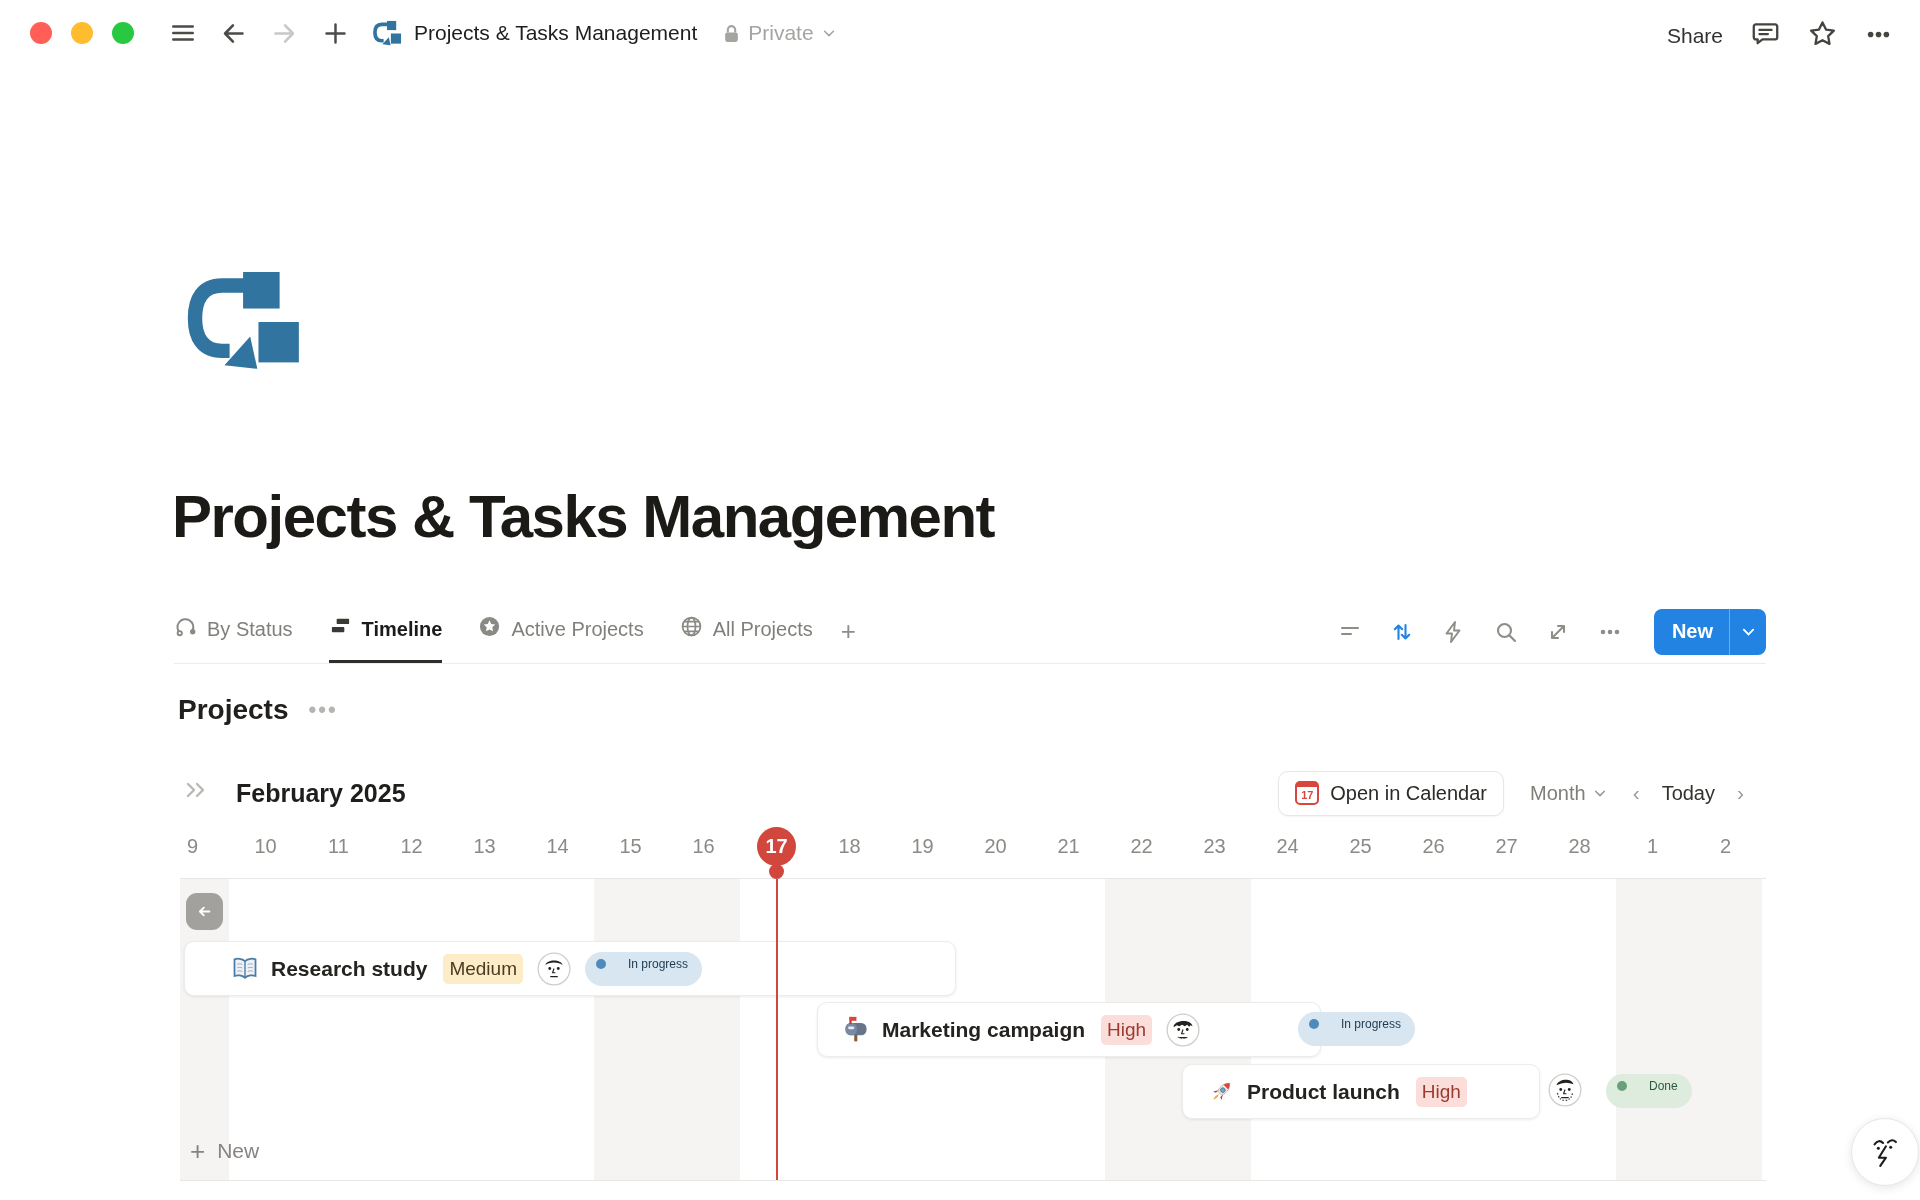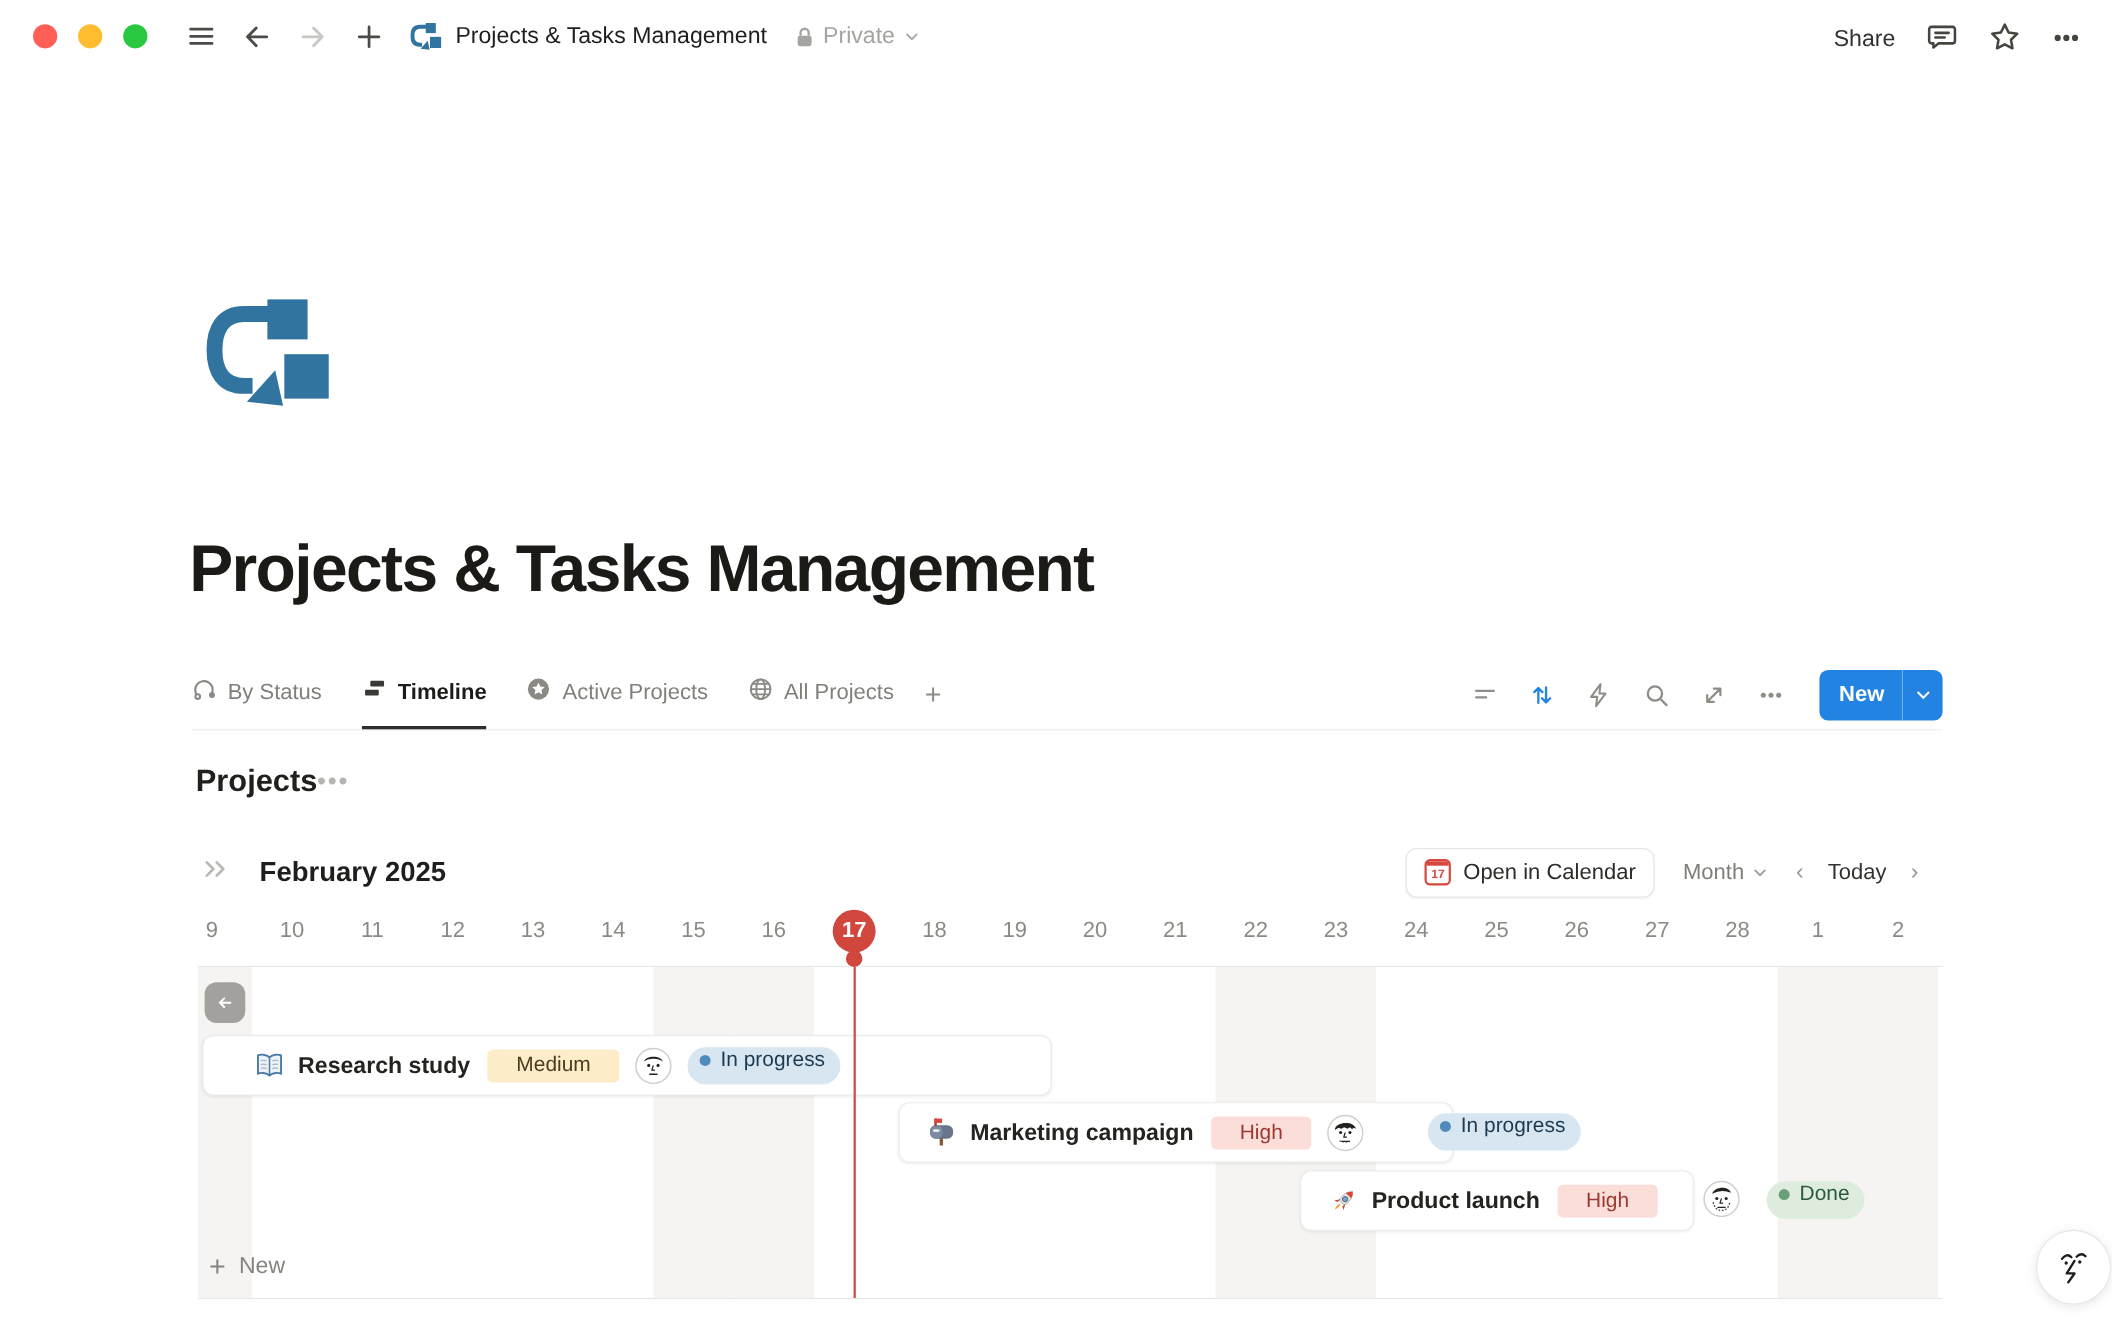--- a/index.html
+++ b/index.html
@@ -40,7 +40,7 @@
   .new-btn .chev { width:36px; display:flex; align-items:center; justify-content:center; }
 
   .section-title { position:absolute; left:178px; top:694px; font-size:28px; font-weight:700; color:#21201d;
-    display:flex; align-items:center; }
+    display:flex; align-items:center; gap:20px; }
   .section-title .dots { color:#b5b4b0; letter-spacing:2px; font-size:22px; font-weight:700; cursor:pointer; }
 
   

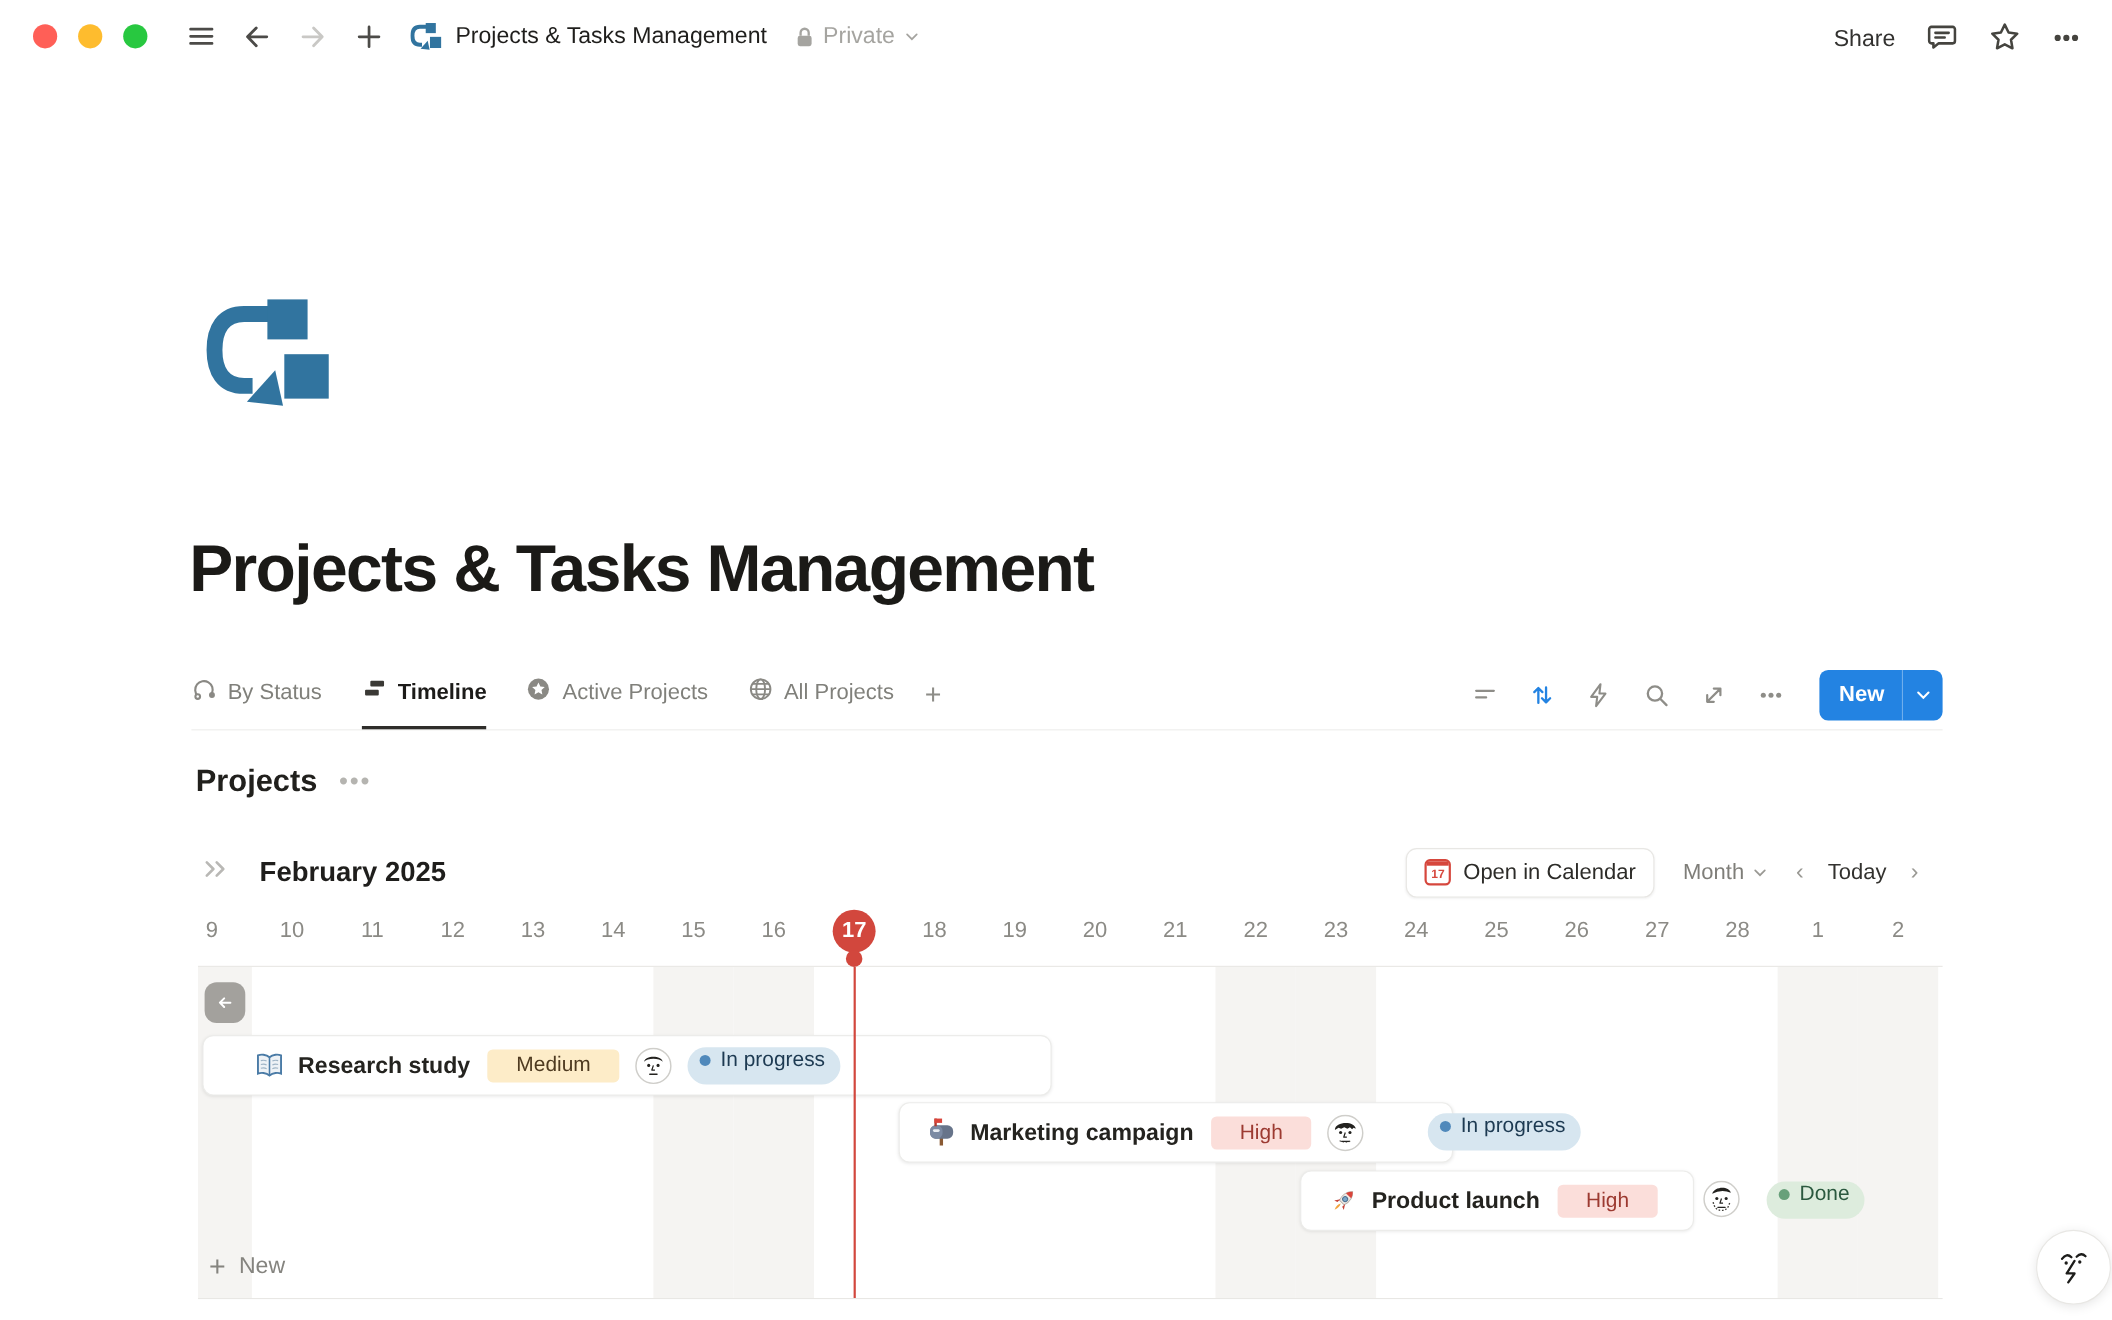--- a/index.html
+++ b/index.html
@@ -80,7 +80,7 @@
     cursor:pointer; z-index:3; }
   .bar-card .item-icon { width:28px; height:28px; flex:0 0 28px; }
   .bar-card .item-title { font-size:21px; font-weight:600; color:#24231f; margin-left:12px; }
-  .tag { font-size:19px; border-radius:5px; padding:4px 26px; margin-left:16px; }
+  .tag { font-size:19px; border-radius:5px; padding:4px 6px; margin-left:16px; }
   .avatar { width:34px; height:34px; margin-left:14px; flex:0 0 34px; }
   .pill { display:flex; align-items:center; gap:9px; height:34px; padding:0 14px 10px 11px;
     border-radius:17px; font-size:19px; }

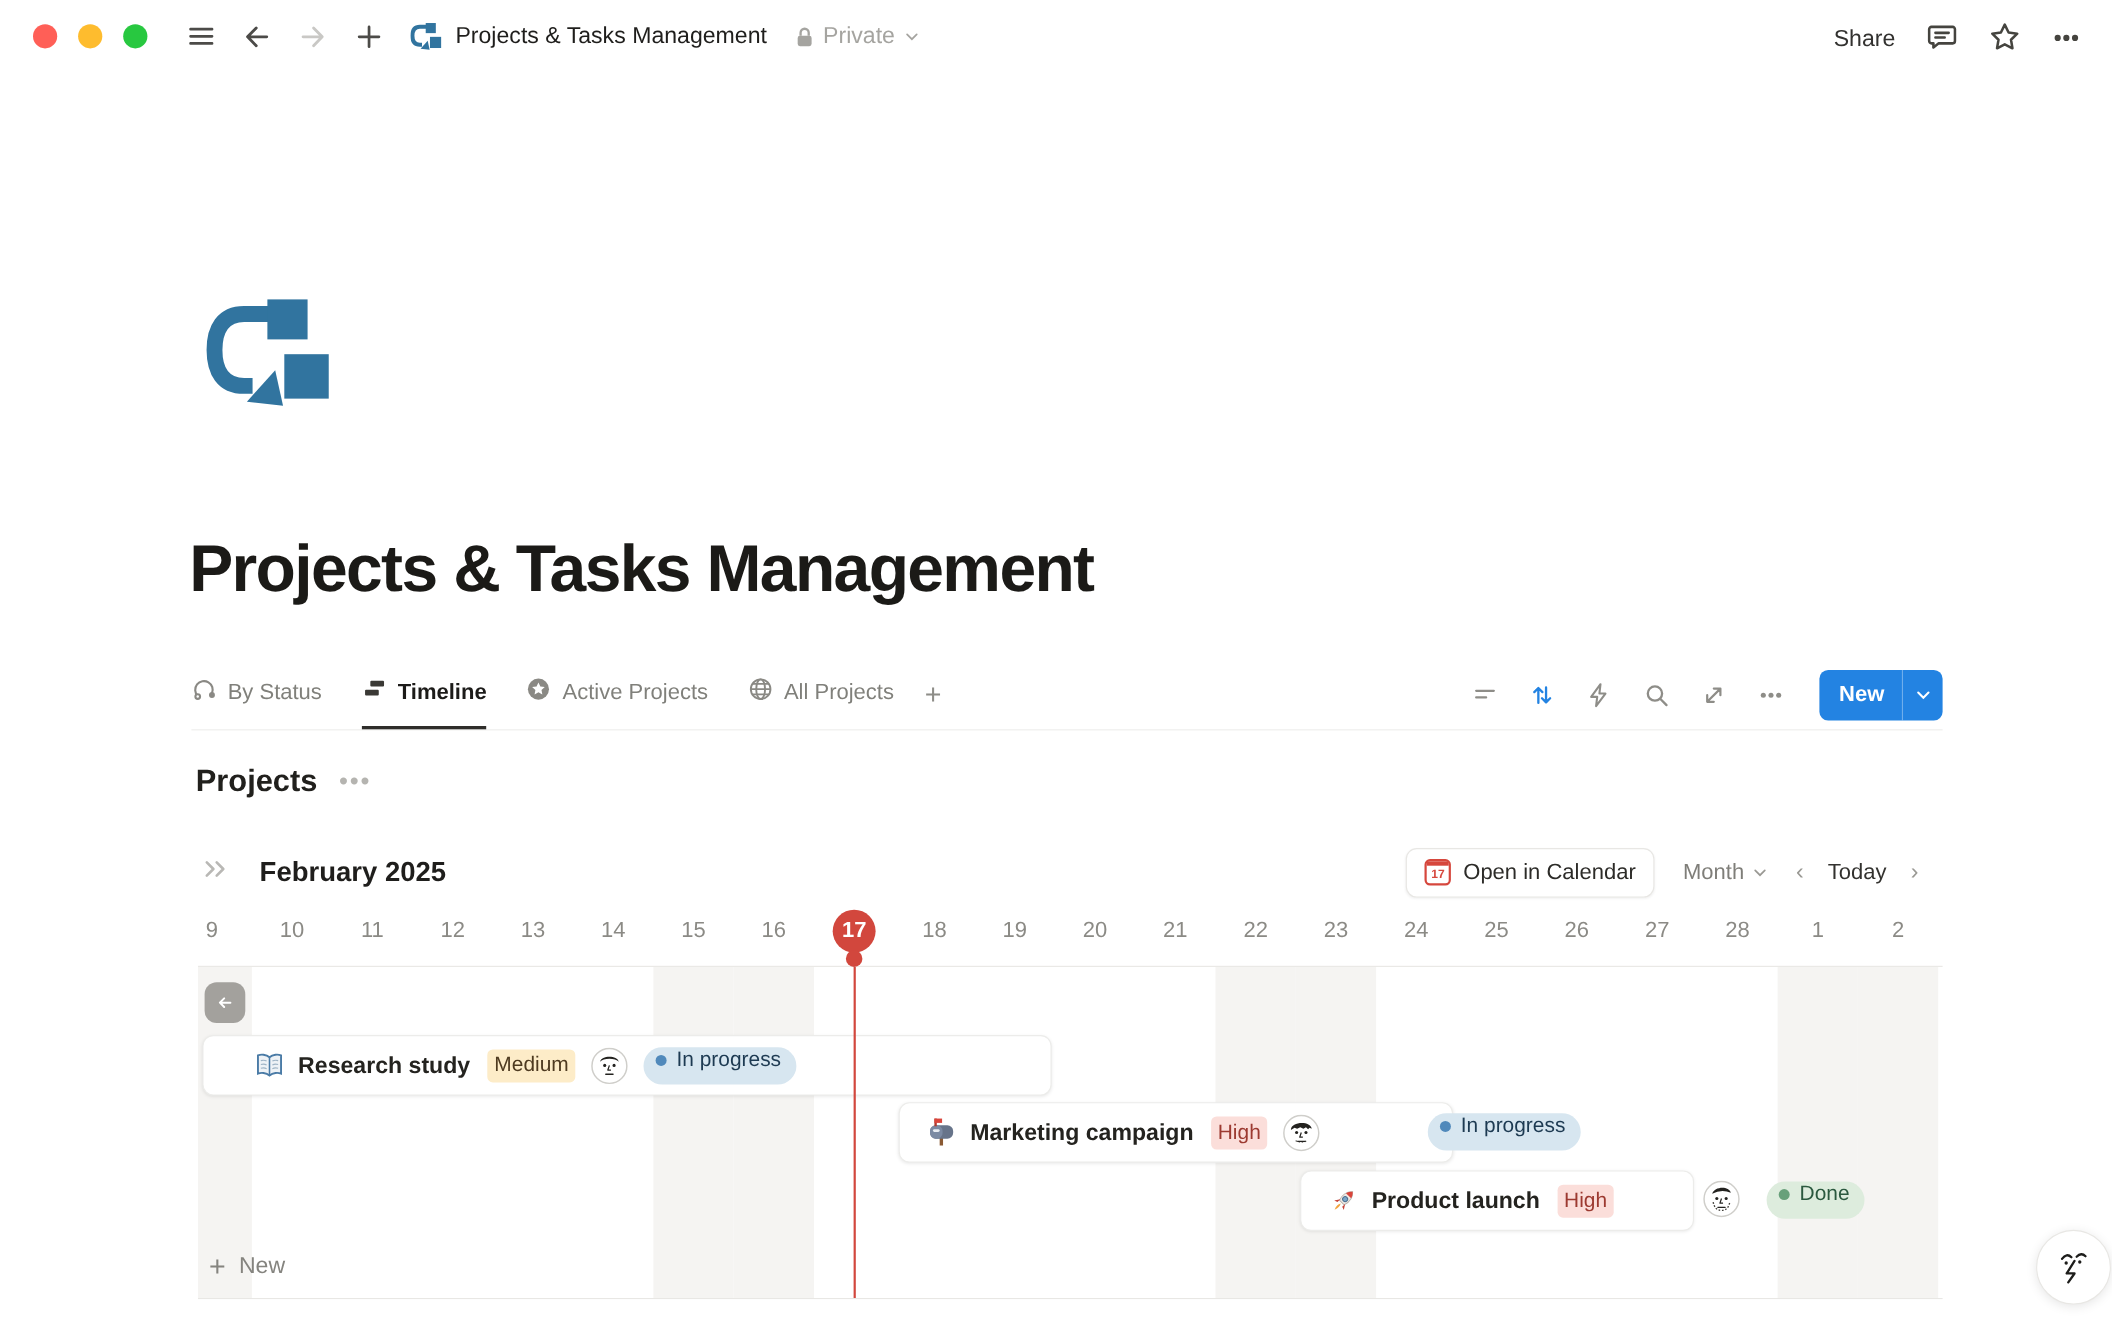--- a/index.html
+++ b/index.html
@@ -82,8 +82,8 @@
   .bar-card .item-title { font-size:21px; font-weight:600; color:#24231f; margin-left:12px; }
   .tag { font-size:19px; border-radius:5px; padding:4px 6px; margin-left:16px; }
   .avatar { width:34px; height:34px; margin-left:14px; flex:0 0 34px; }
-  .pill { display:flex; align-items:center; gap:9px; height:34px; padding:0 14px 10px 11px;
-    border-radius:17px; font-size:19px; }
+  .pill { display:flex; align-items:center; gap:22px; height:34px; padding:0 14px 10px 11px;
+    border-radius:17px; font-size:12px; }
   .pill .dot { width:10px; height:10px; border-radius:50%; }
   .pill.inline { margin-left:14px; }
   .avatar.floating { position:absolute; z-index:4; margin:0; }

